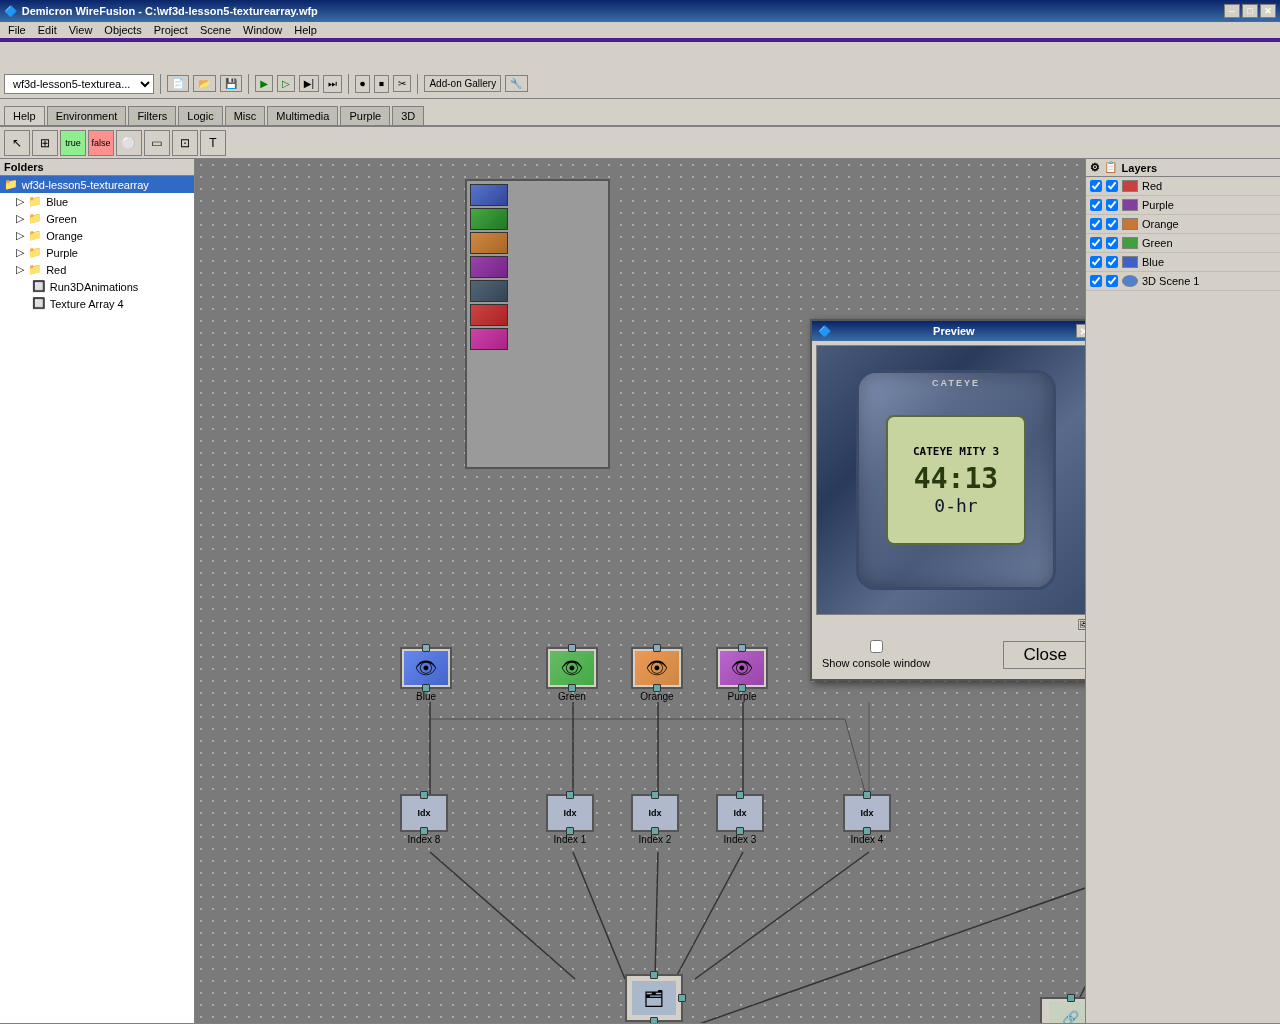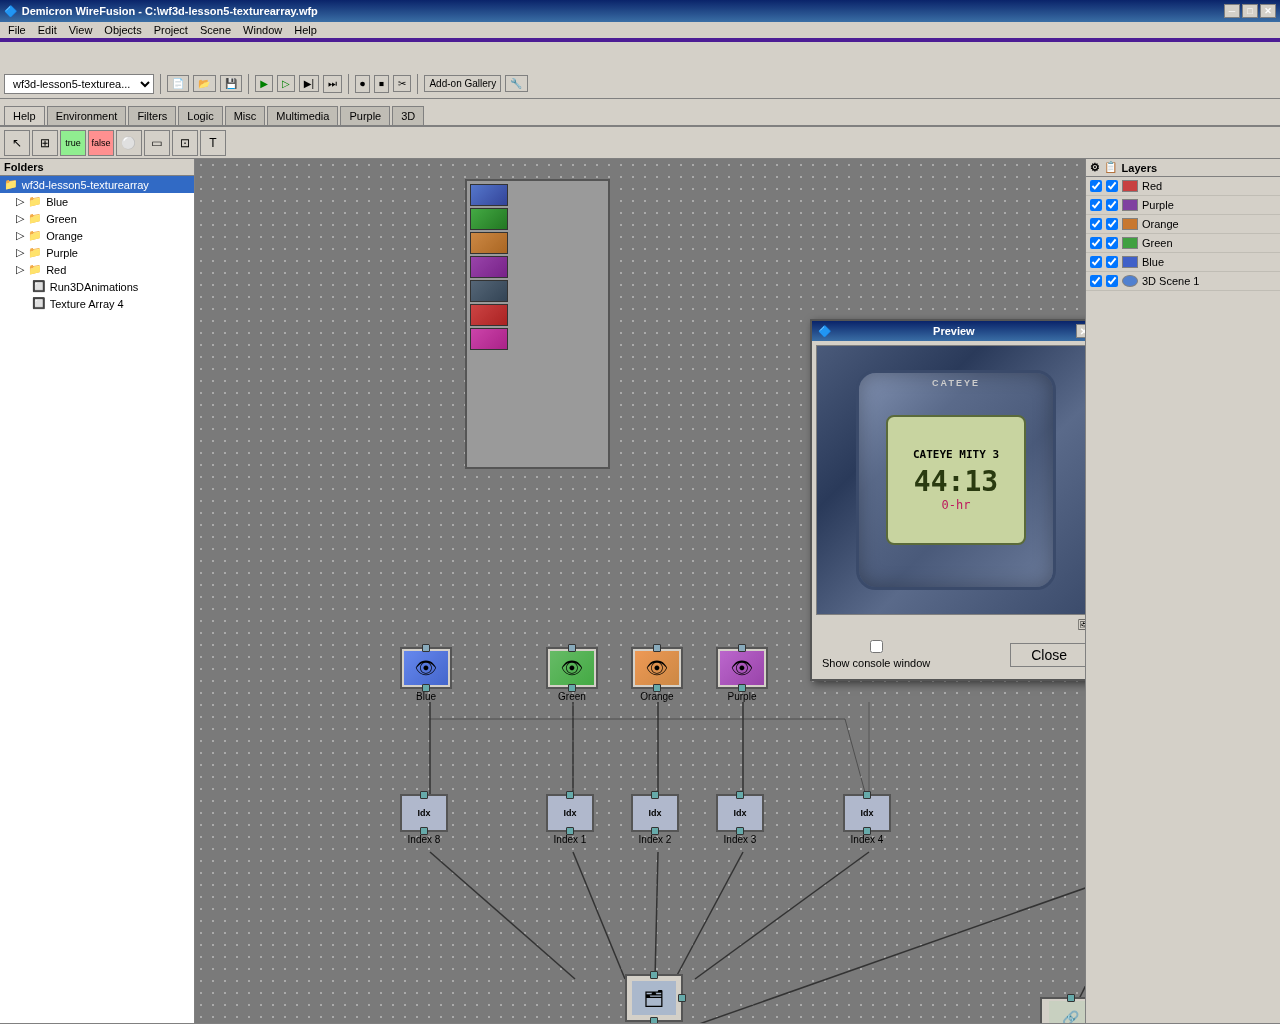--- a/index.html
+++ b/index.html
@@ -278,7 +278,7 @@
       border: 2px solid #5a6a3a;
     }
     .cateye-time { font-size: 28px; font-weight: bold; color: #2a3a10; }
-    .cateye-sub { font-size: 12px; color: #be185d; }
+    .cateye-sub { font-size: 18px; color: #0f172a; }
     .cateye-label {
       position: absolute;
       top: 5px;

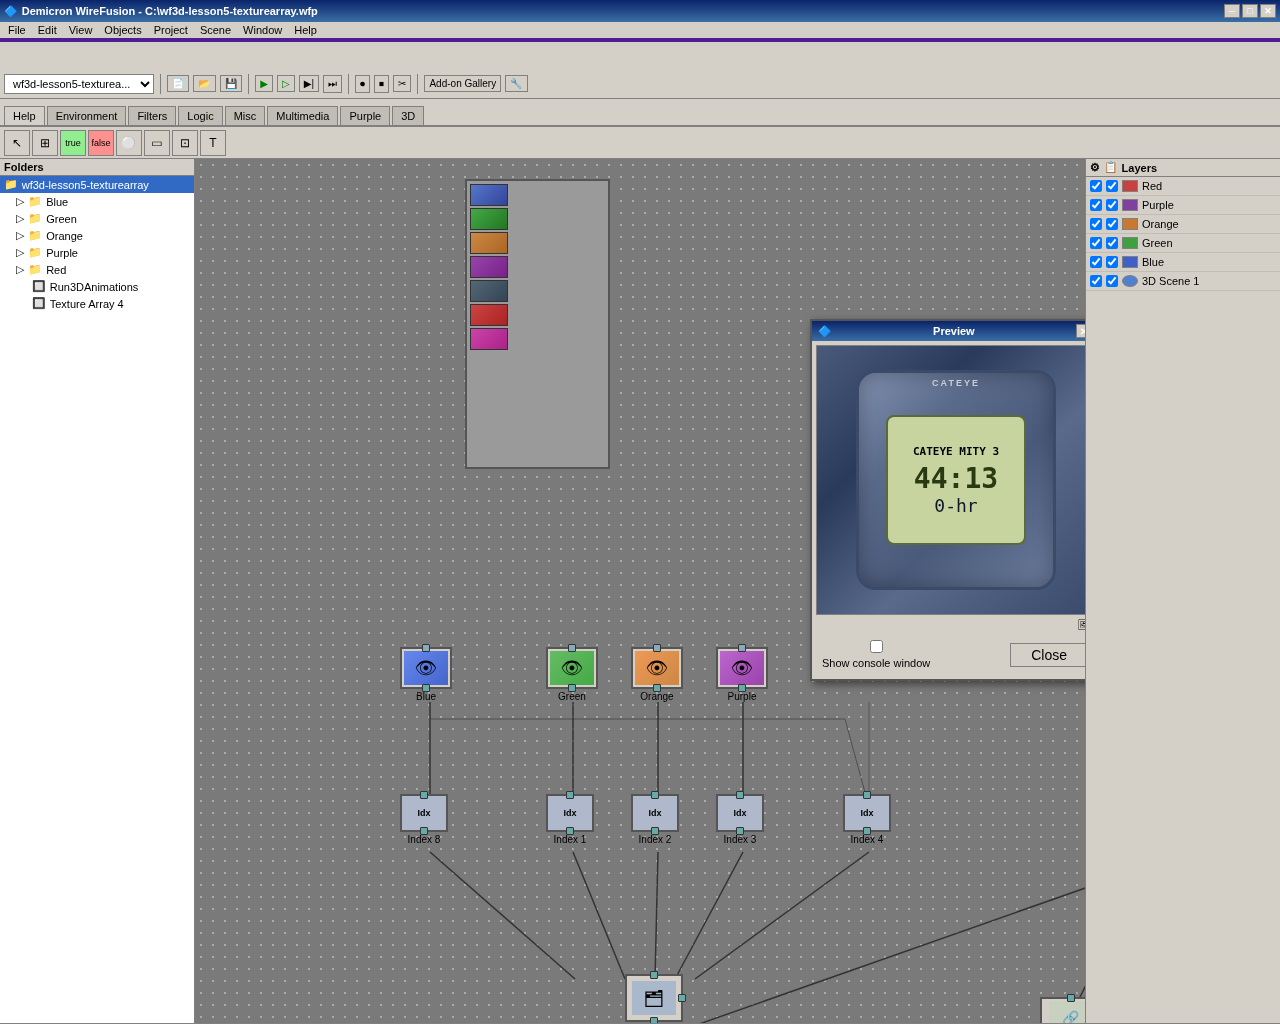--- a/index.html
+++ b/index.html
@@ -304,7 +304,7 @@
       border: 1px solid #808080;
       padding: 3px 20px;
       cursor: pointer;
-      font-size: 14px;
+      font-size: 17px;
     }
     
     

